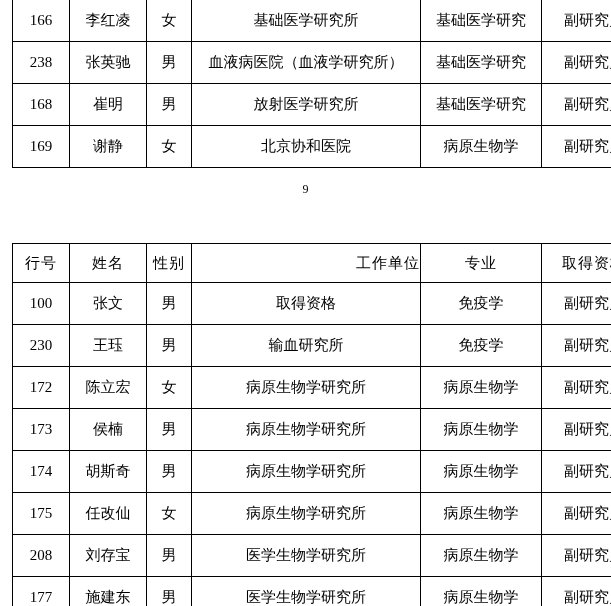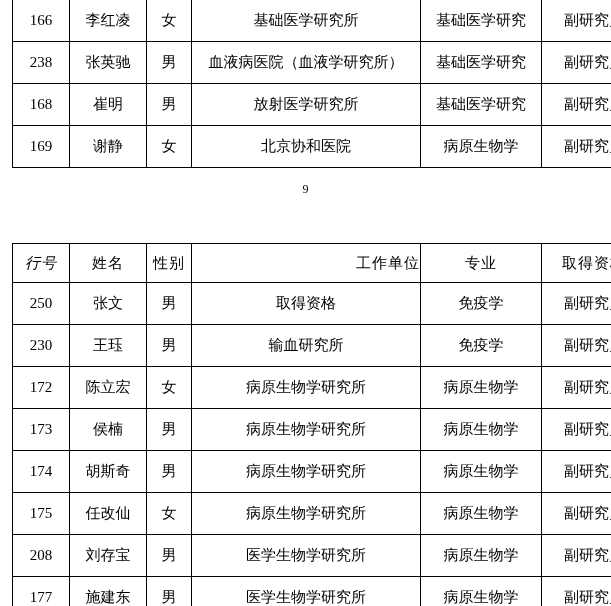--- a/index.html
+++ b/index.html
@@ -88,7 +88,7 @@
   }
   .hdr-unit { letter-spacing: 4px; }
   .hdr-qual { font-size: 14px; letter-spacing: 0px; }
-  .hdr-no { letter-spacing: 1px; font-style: italic; }
+  .hdr-no { letter-spacing: 1px; }
 </style>
 </head>
 <body>

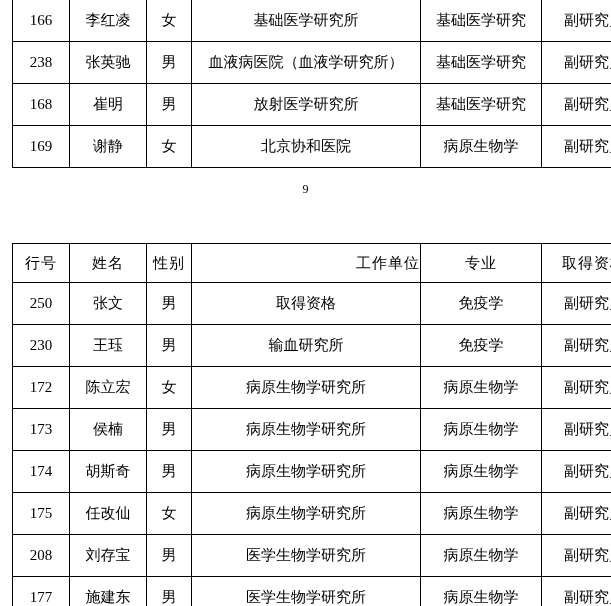--- a/index.html
+++ b/index.html
@@ -147,7 +147,7 @@
     </thead>
     <tbody>
       <tr>
-        <td class="col-no">250</td>
+        <td class="col-no">100</td>
         <td class="col-name">张文</td>
         <td class="col-sex">男</td>
         <td class="col-unit">取得资格</td>

